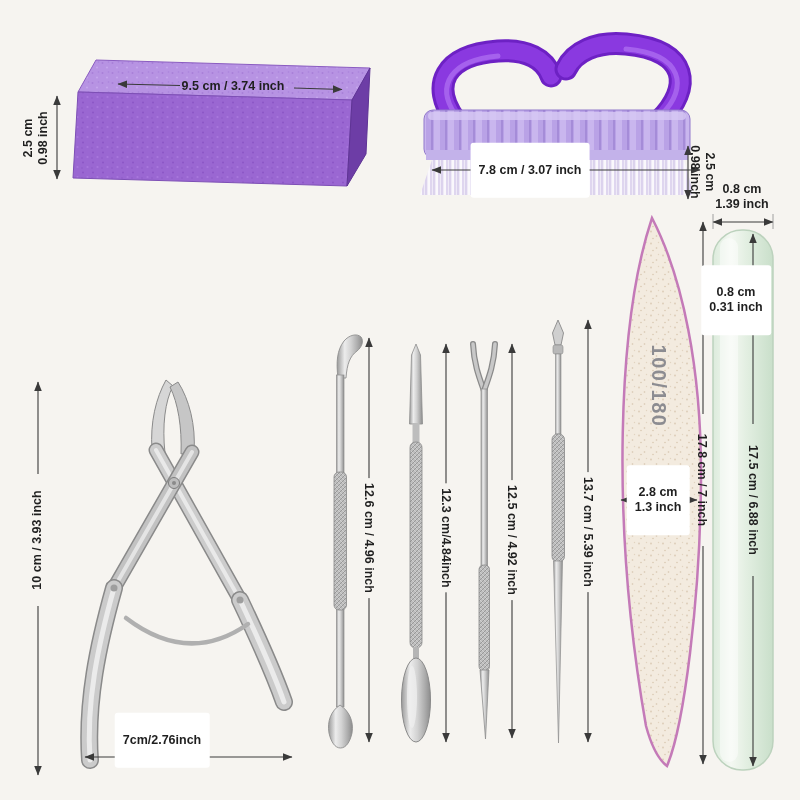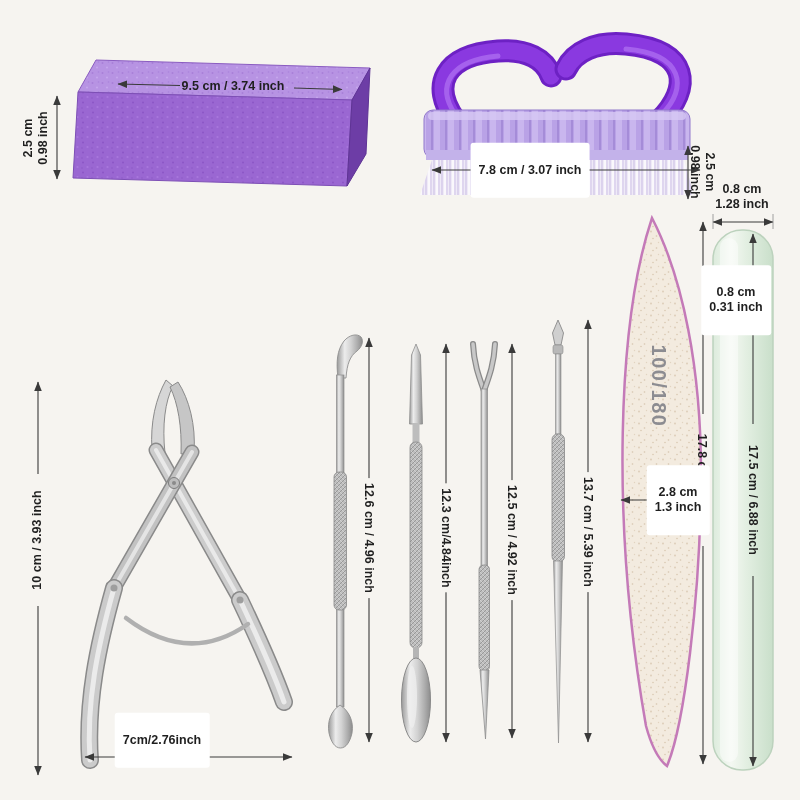--- a/index.html
+++ b/index.html
@@ -214,7 +214,7 @@
 
   <div class="lbl" style="left:742px;top:197px;">
     <div>0.8 cm</div>
-    <div>1.28 inch</div>
+    <div>1.39 inch</div>
   </div>
 
   <div class="lbl box" style="left:722px;top:300px;margin-left:14px;">

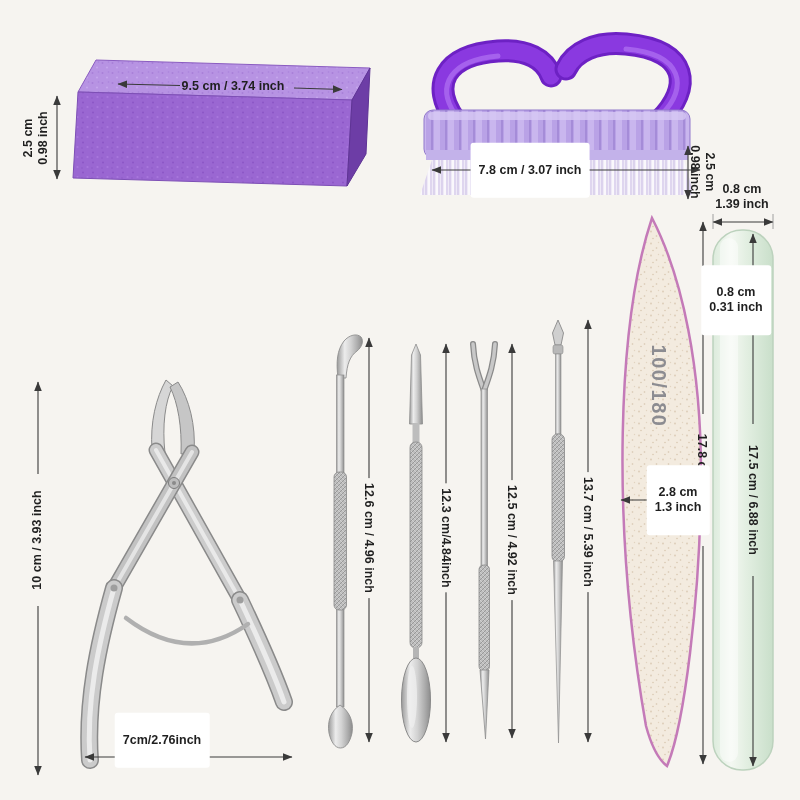--- a/index.html
+++ b/index.html
@@ -207,7 +207,7 @@
 
   <div class="lbl rot90" style="left:702px;top:480px;">17.8 cm / 7 inch</div>
 
-  <div class="lbl box" style="left:658px;top:500px;margin-left:20px;">
+  <div class="lbl box" style="left:658px;top:500px;">
     <div>2.8 cm</div>
     <div>1.3 inch</div>
   </div>

